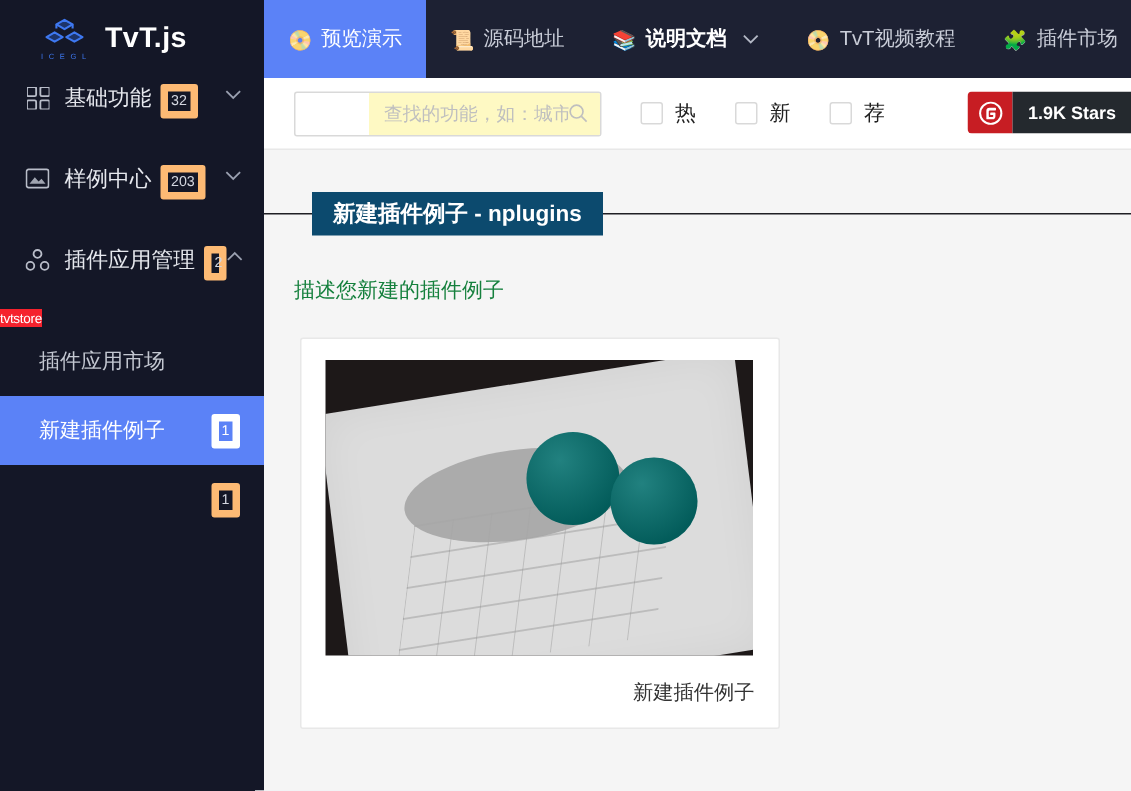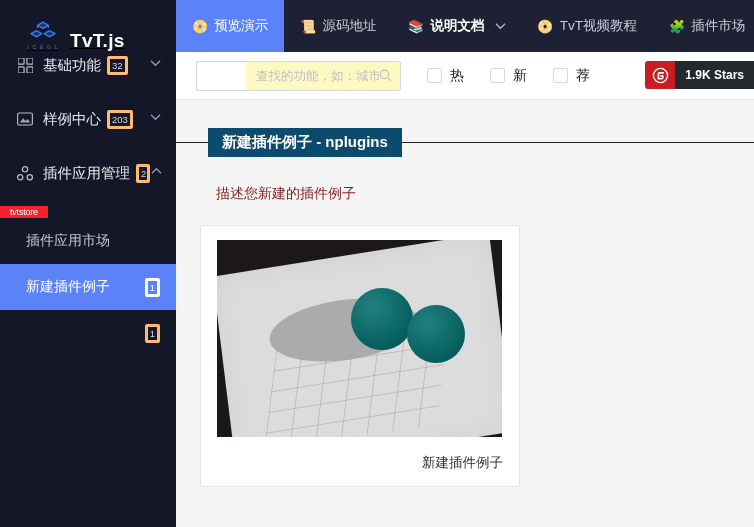--- a/index.html
+++ b/index.html
@@ -21,10 +21,9 @@
   }
   .brand {
     height: 52px;
-    display: flex; align-items: flex-end;
+    display: flex; align-items: center;
     padding-left: 26px;
     gap: 10px;
-    text-decoration: underline;
   }
   .brand-logo {
     width: 34px; height: 34px;

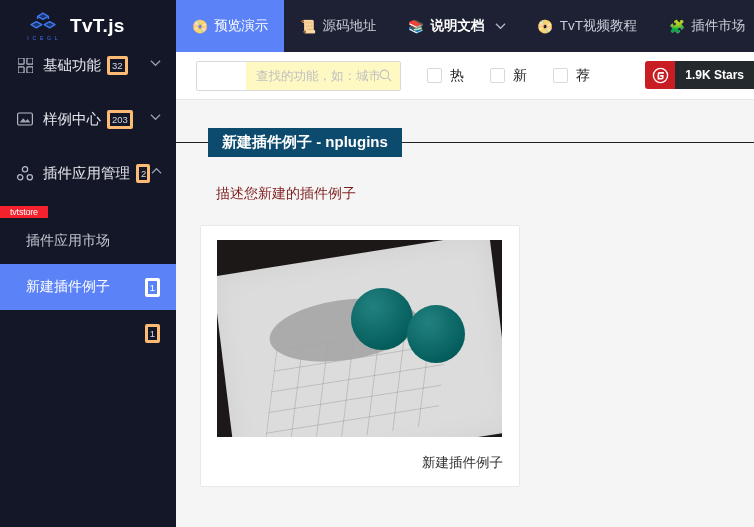--- a/index.html
+++ b/index.html
@@ -67,7 +67,7 @@
   }
   .count-badge {
     margin-left: 6px;
-    border: 3px solid #fdba74;
+    border: 5px solid #fdba74;
     color: #d4d7e0;
     font-size: 9.5px;
     line-height: 11px;

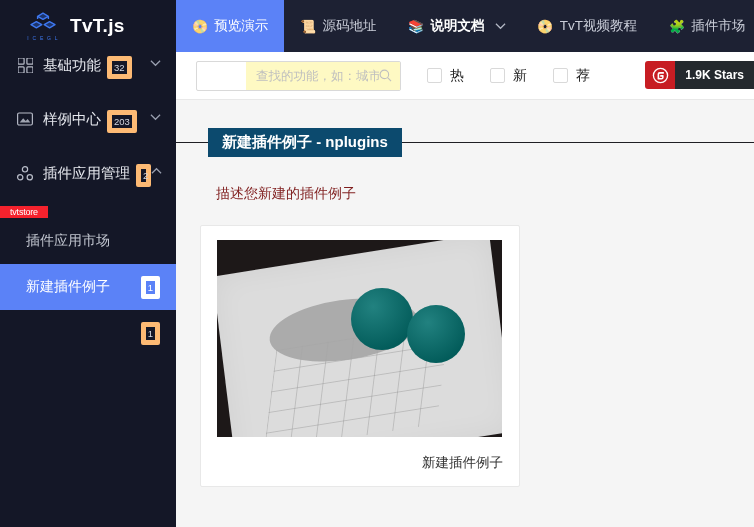--- a/index.html
+++ b/index.html
@@ -255,9 +255,9 @@
     white-space: nowrap;
   }
   .section-desc {
-    margin: 28px 0 0 40px;
+    margin: 28px 0 0 20px;
     font-size: 14px;
-    color: #7f1d1d;
+    color: #15803d;
   }
 
   .card {

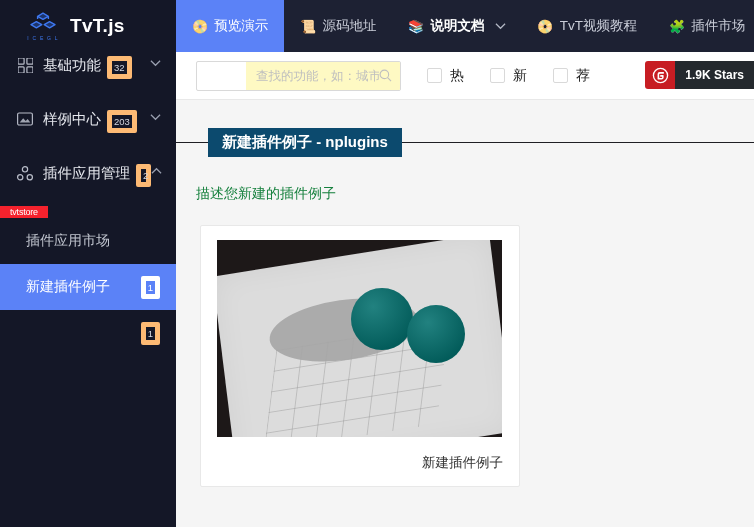--- a/index.html
+++ b/index.html
@@ -114,7 +114,7 @@
     color: #ffffff;
     font-size: 9px;
     line-height: 12px;
-    padding: 0 10px;
+    padding: 0 0;
     font-family: "Liberation Sans", sans-serif;
     letter-spacing: -0.2px;
   }

